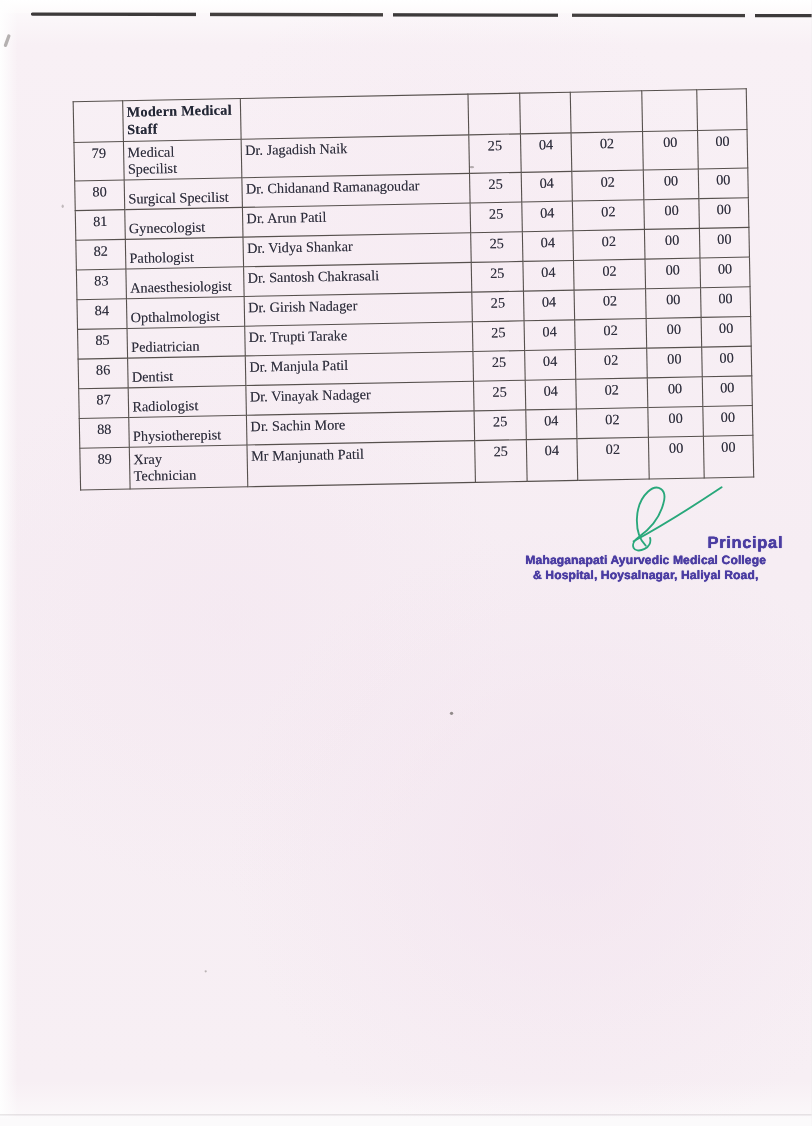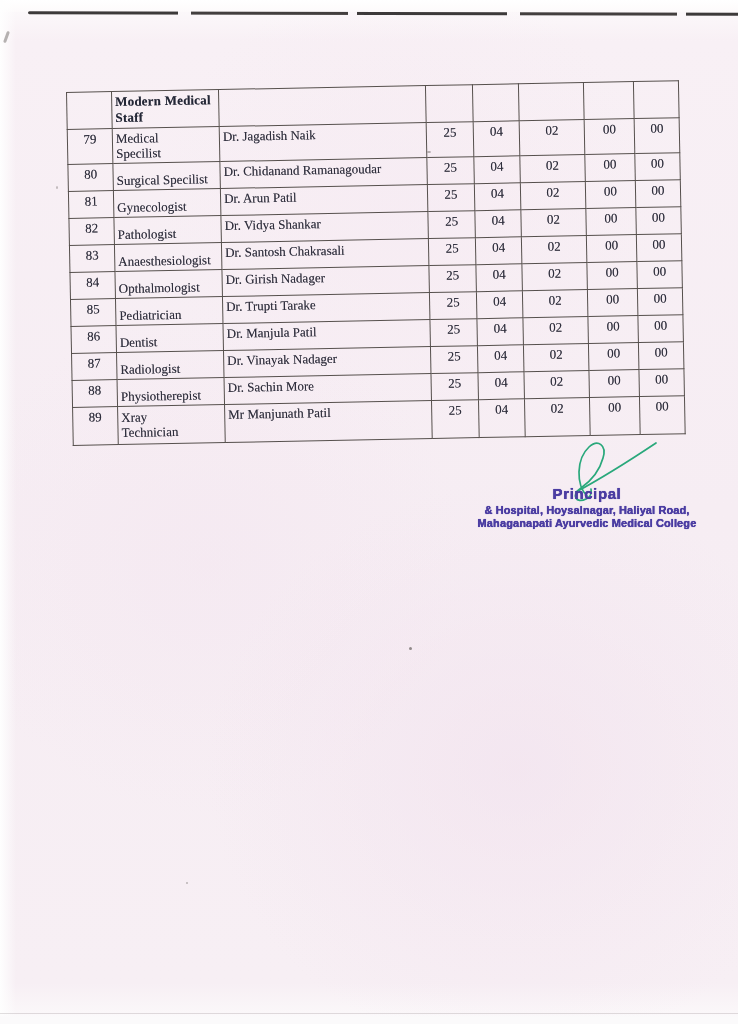--- a/index.html
+++ b/index.html
@@ -62,7 +62,7 @@
     color:var(--stamp-ink,#4b3da2);
     font-family:"Liberation Sans", sans-serif;font-weight:bold;
     text-shadow:0 0 .8px var(--stamp-ink,#4b3da2),0 0 .4px var(--stamp-ink,#4b3da2);}
-  .stamp .designation{font-size:15px;line-height:17px;letter-spacing:.6px;margin-bottom:2px;}
+  .stamp .designation{font-size:15px;line-height:17px;letter-spacing:.6px;margin-bottom:2px;text-align:right;}
   .stamp .line{font-size:11px;line-height:13px;letter-spacing:.1px;}
 </style>
 </head>

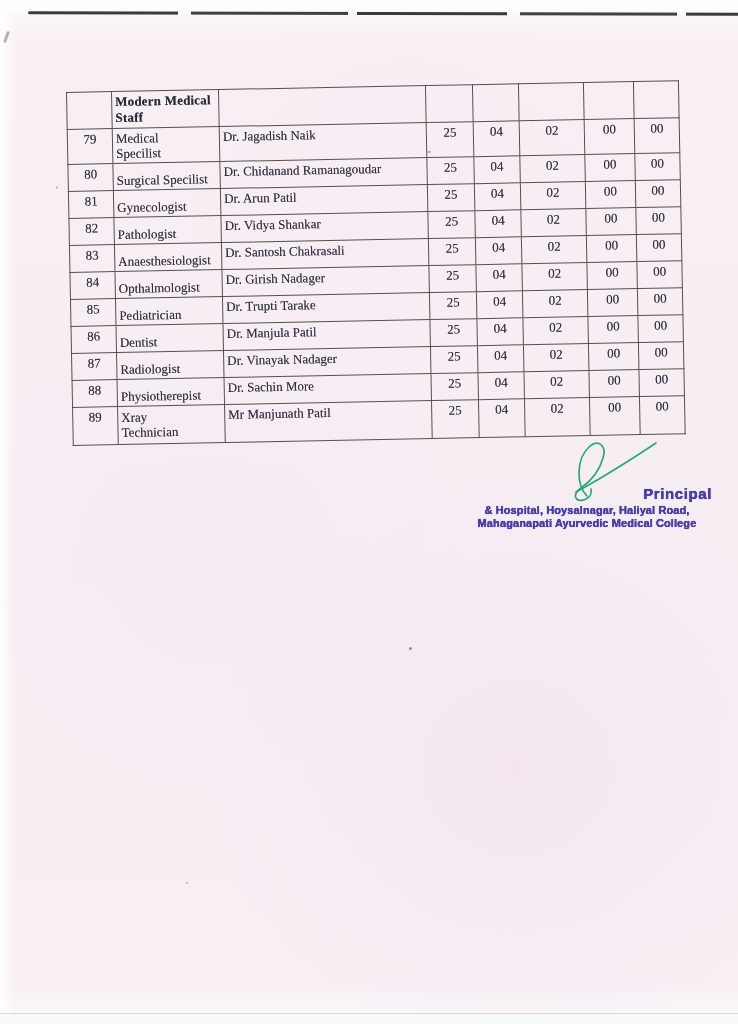--- a/index.html
+++ b/index.html
@@ -230,8 +230,8 @@
 
   <div class="stamp">
     <div class="designation">Principal</div>
+    <div class="line">Mahaganapati Ayurvedic Medical College</div>
     <div class="line">&amp; Hospital, Hoysalnagar, Haliyal Road,</div>
-    <div class="line">Mahaganapati Ayurvedic Medical College</div>
   </div>
 
 </div>

